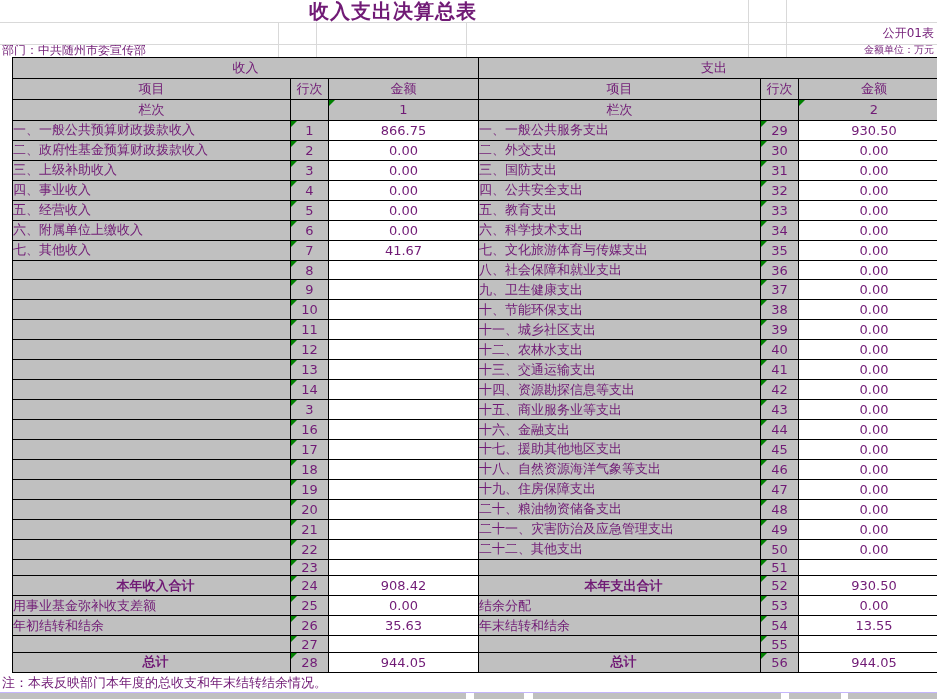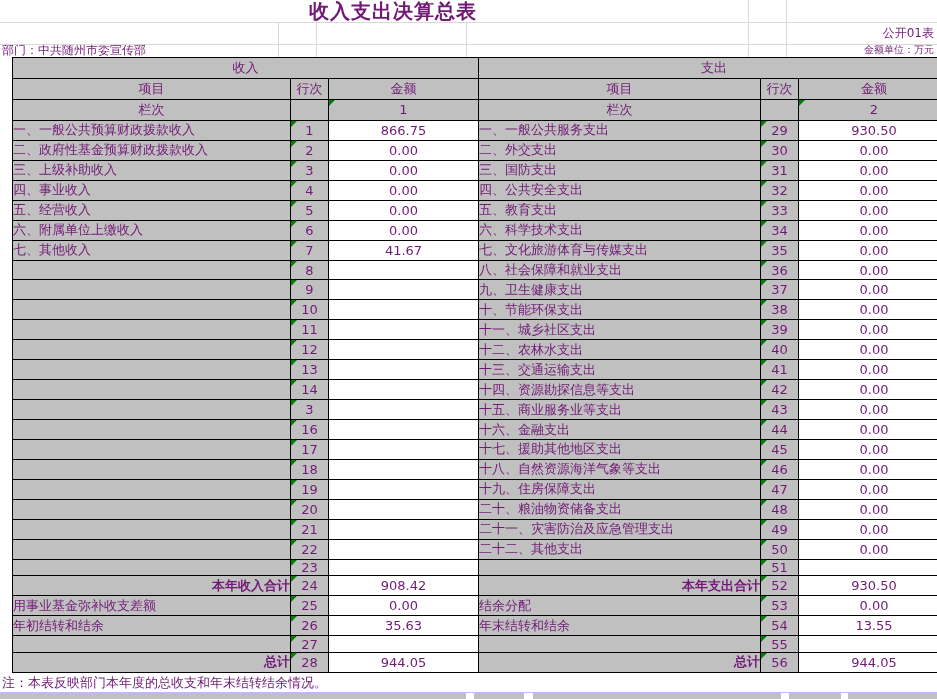--- a/index.html
+++ b/index.html
@@ -33,7 +33,7 @@
   td.sec{ text-align:center; }
   td.colhead{ text-align:center; }
   td.item{ text-align:left; padding-left:2px; }
-  td.item.total{ text-align:right; font-weight:bold; padding-left:8px; }
+  td.item.total{ text-align:center; font-weight:bold; padding-left:8px; }
   td.line{ text-align:center; position:relative; }
   td.amt{ background:#ffffff; text-align:center; padding-right:4px; }
   td.amt-head{ text-align:center; position:relative; }

